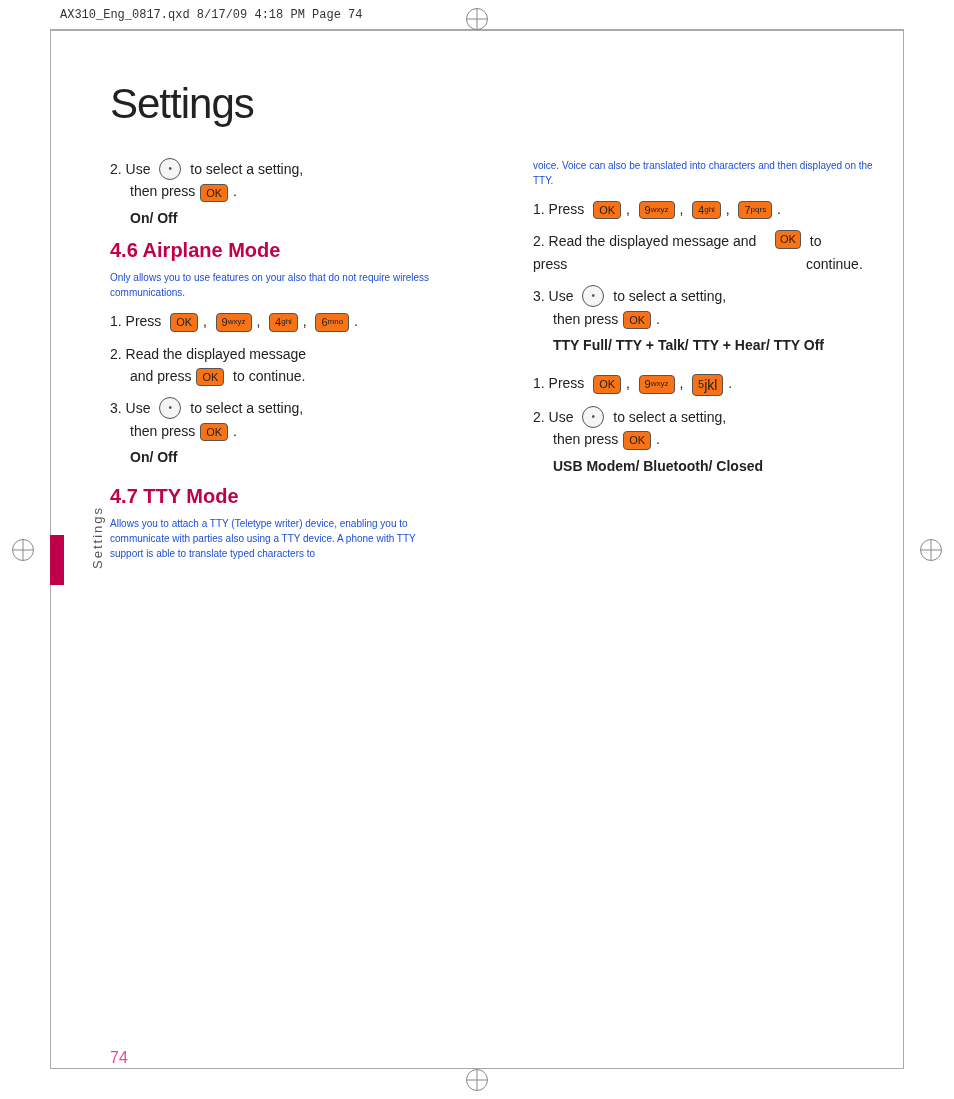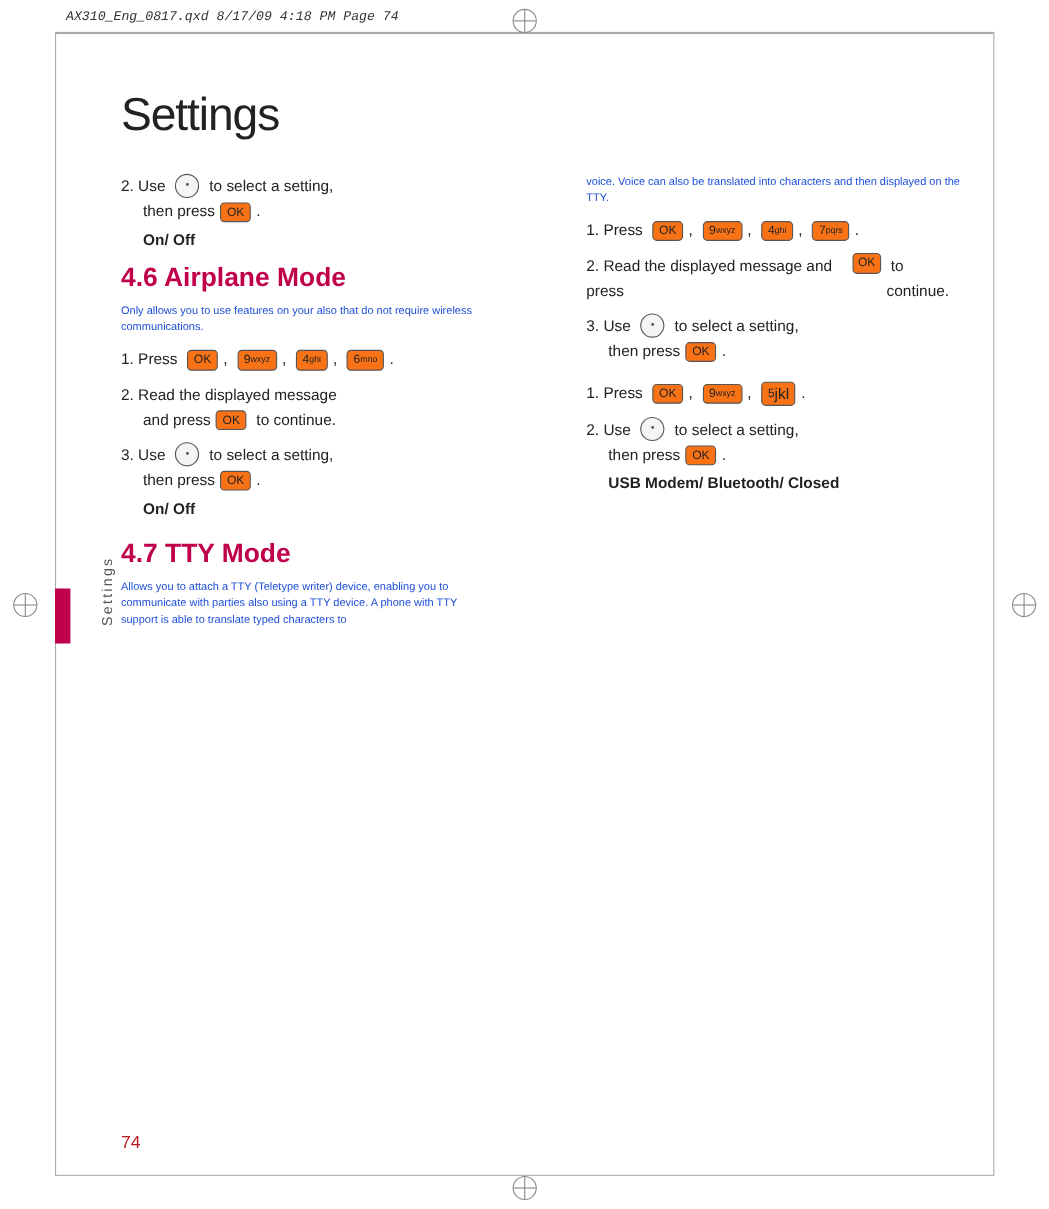--- a/index.html
+++ b/index.html
@@ -39,7 +39,6 @@
       font-size: 12px;
       font-family: 'Courier New', monospace;
       color: #333;
-      font-style: italic;
     }
 
     

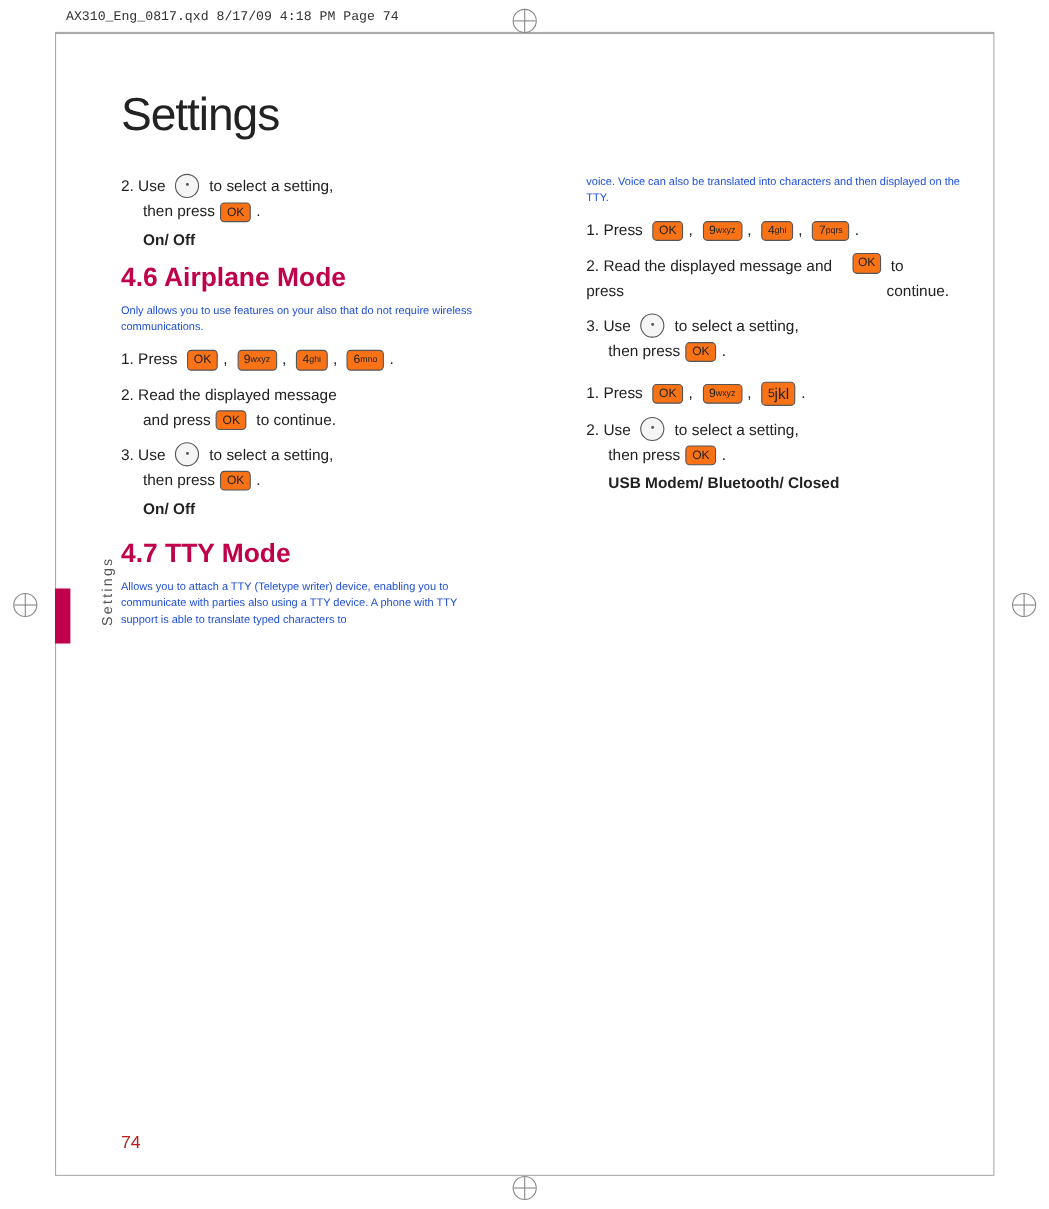--- a/index.html
+++ b/index.html
@@ -130,7 +130,7 @@
 
     
     .section-heading {
-      font-size: 24px;
+      font-size: 20px;
       font-weight: bold;
       color: #c0004a;
       margin-bottom: 8px;

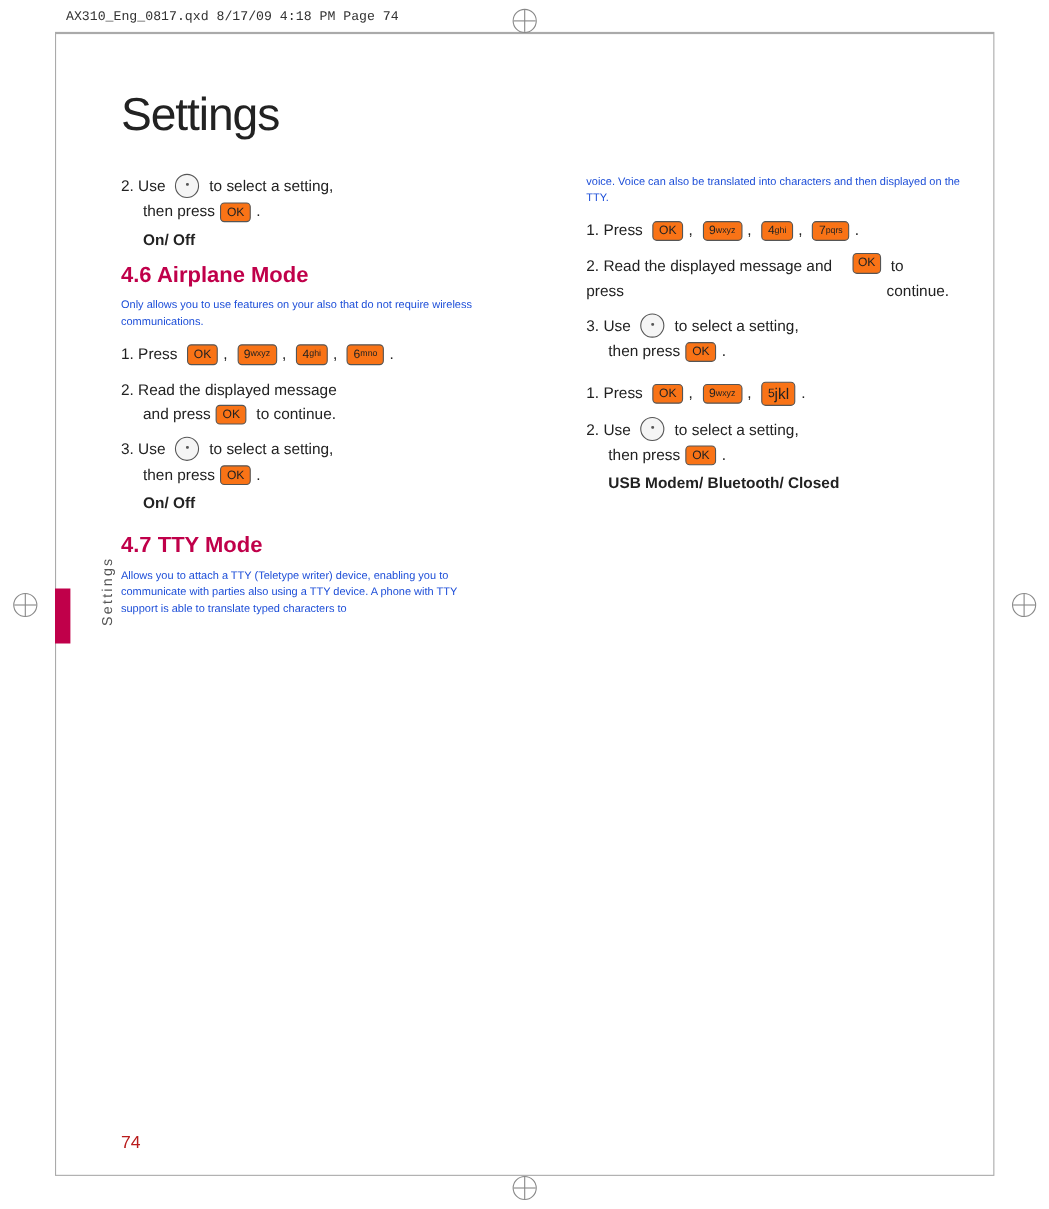--- a/index.html
+++ b/index.html
@@ -361,6 +361,7 @@
         <div class="step-indent">
           then press <span class="key-btn">OK</span> .
         </div>
+        <div class="result-bold">TTY Full/ TTY + Talk/ TTY + Hear/ TTY Off</div>
       </div>
 
       <div class="section-gap"></div>

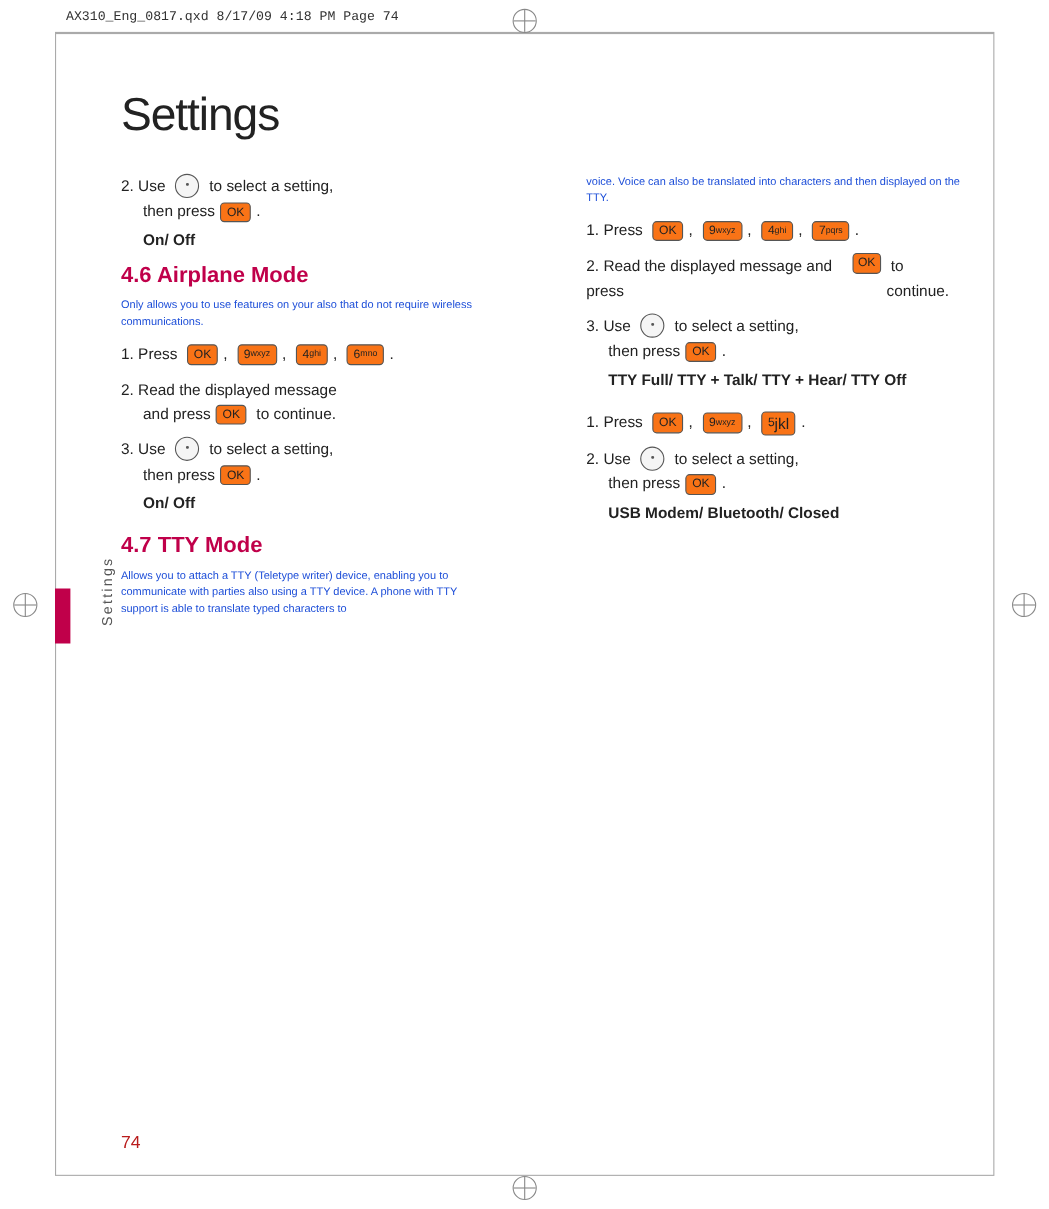--- a/index.html
+++ b/index.html
@@ -235,10 +235,10 @@
     
     .page-number {
       position: absolute;
-      bottom: 50px;
+      bottom: 32px;
       left: 110px;
       font-size: 16px;
-      color: #b91c1c;
+      color: #ec4899;
       margin-top: 28px;
     }
   </style>

